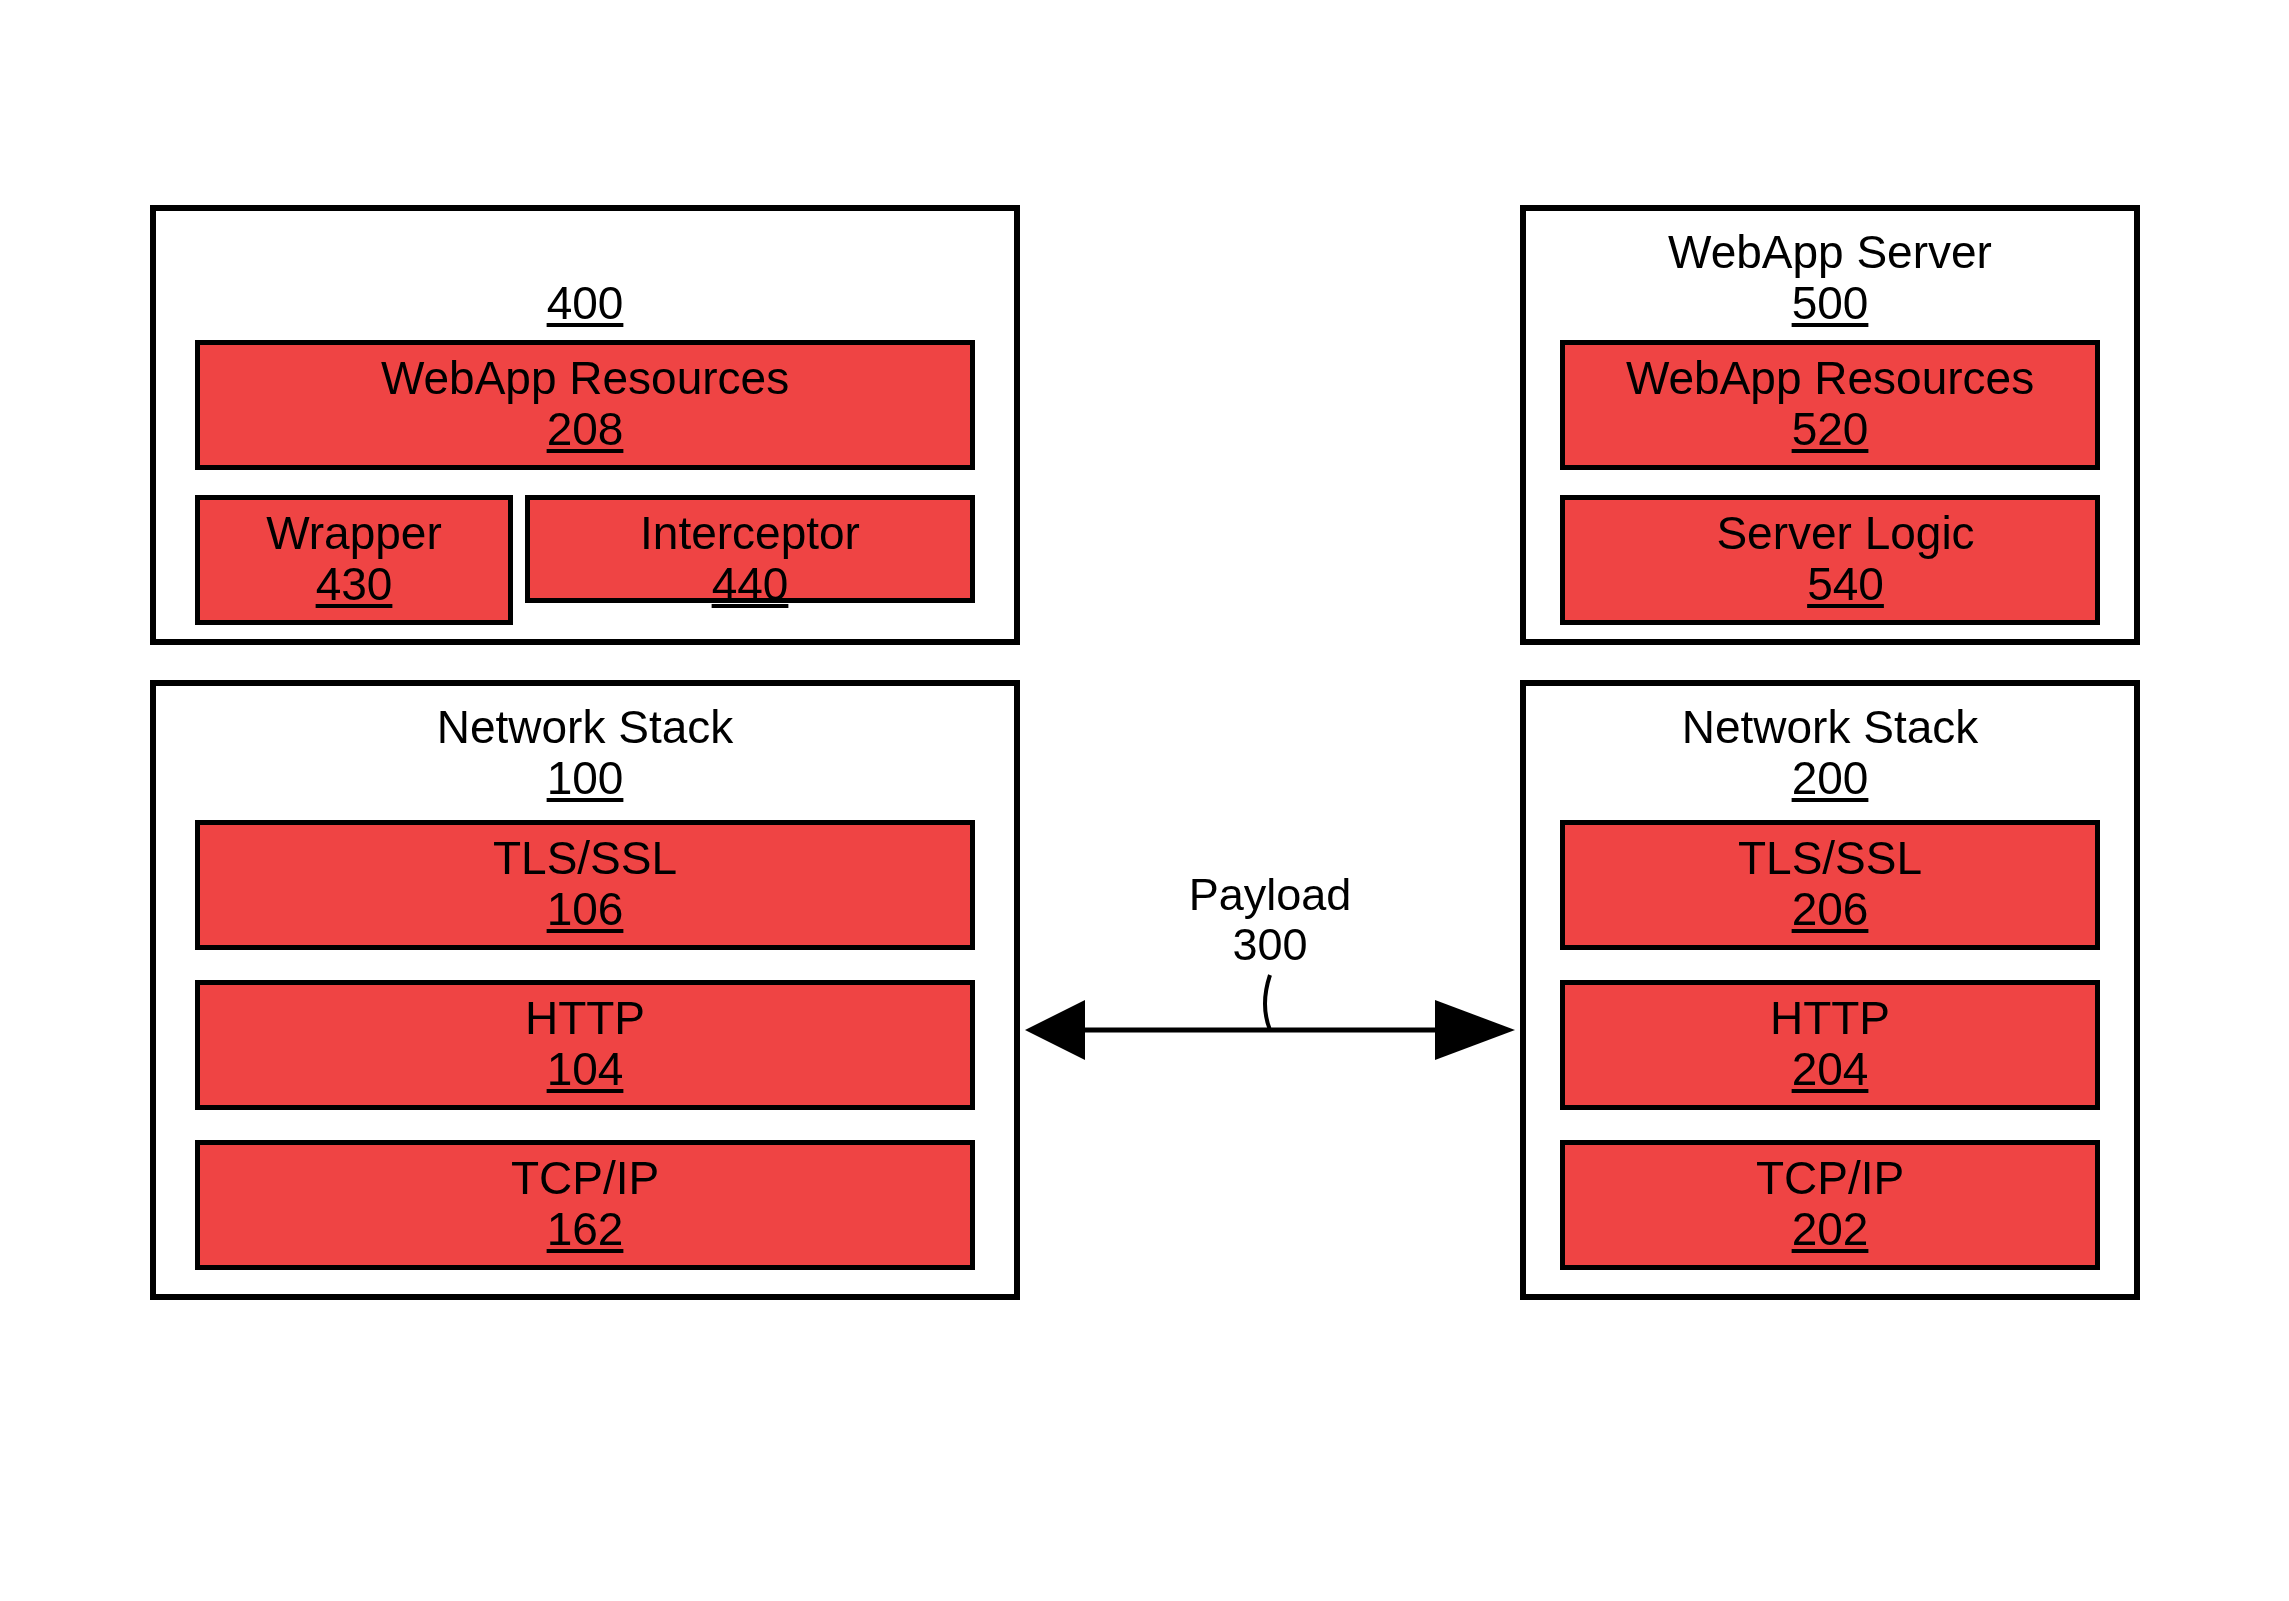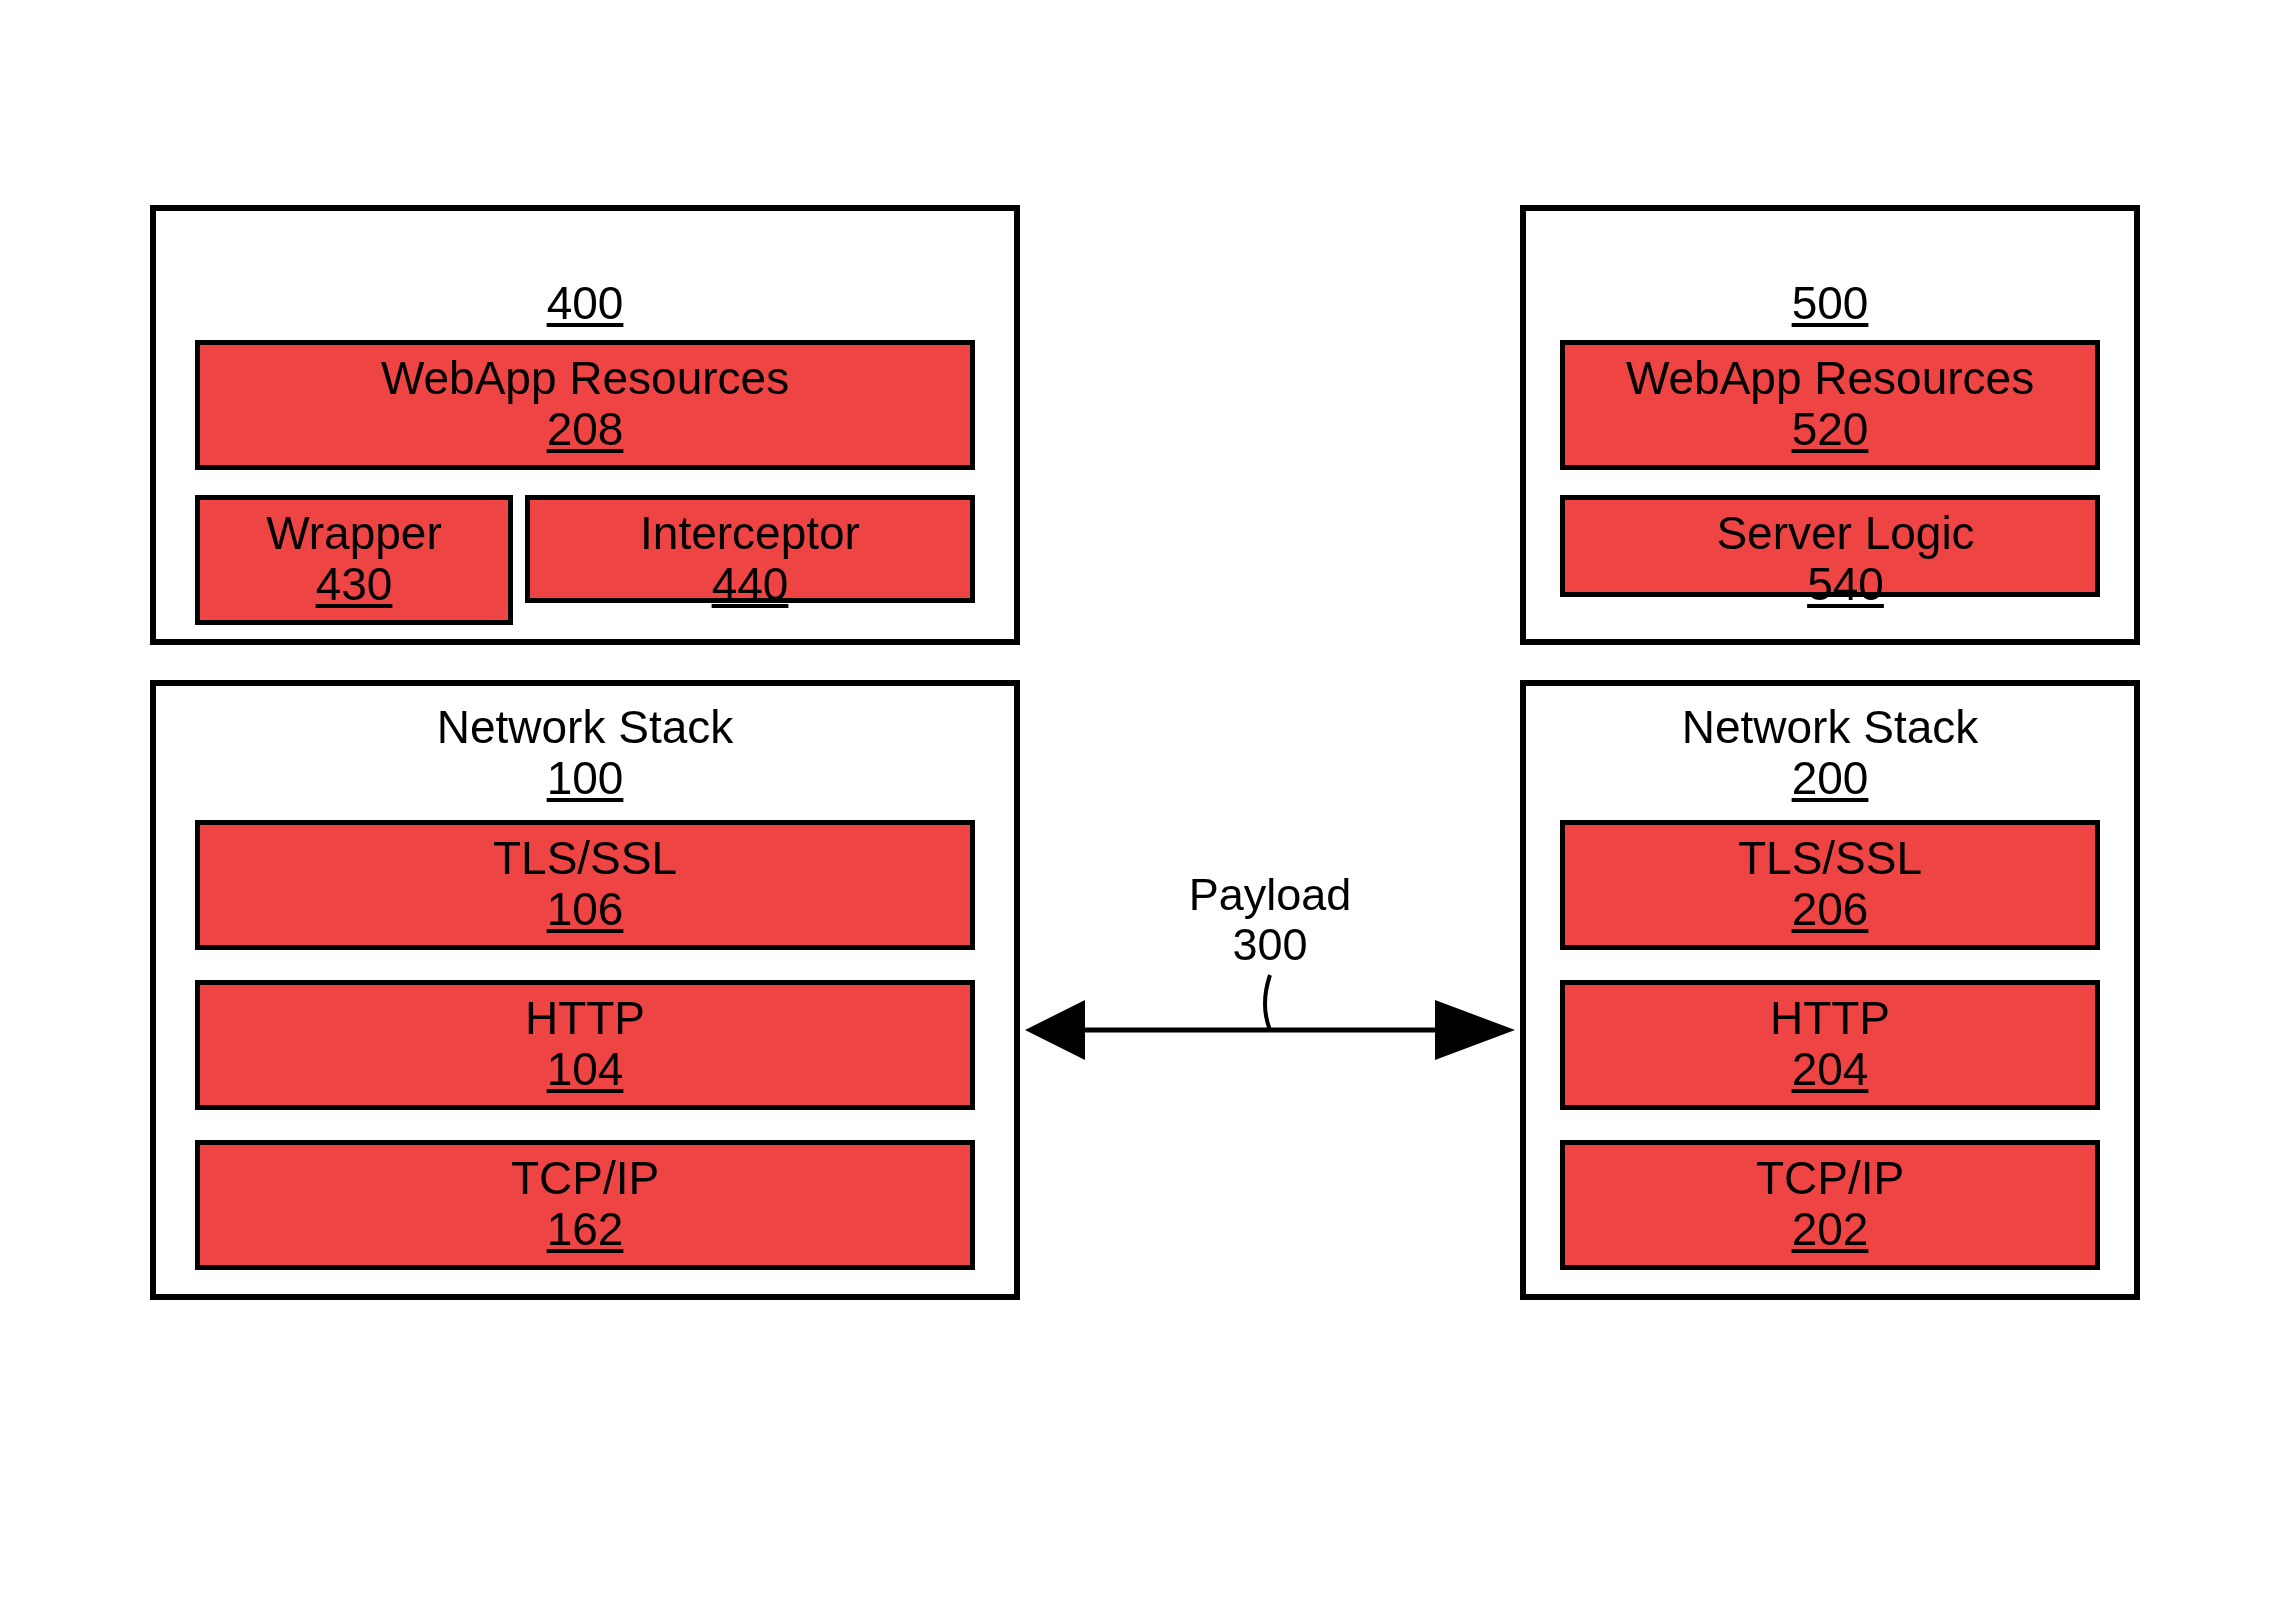--- a/index.html
+++ b/index.html
@@ -104,7 +104,7 @@
 
 <div class="box" style="left:1520px; top:205px; width:620px; height:440px;">
   <div class="title" style="margin-top:16px;">
-    <br>
+    <span>WebApp Server</span><br>
     <span class="num">500</span>
   </div>
 </div>

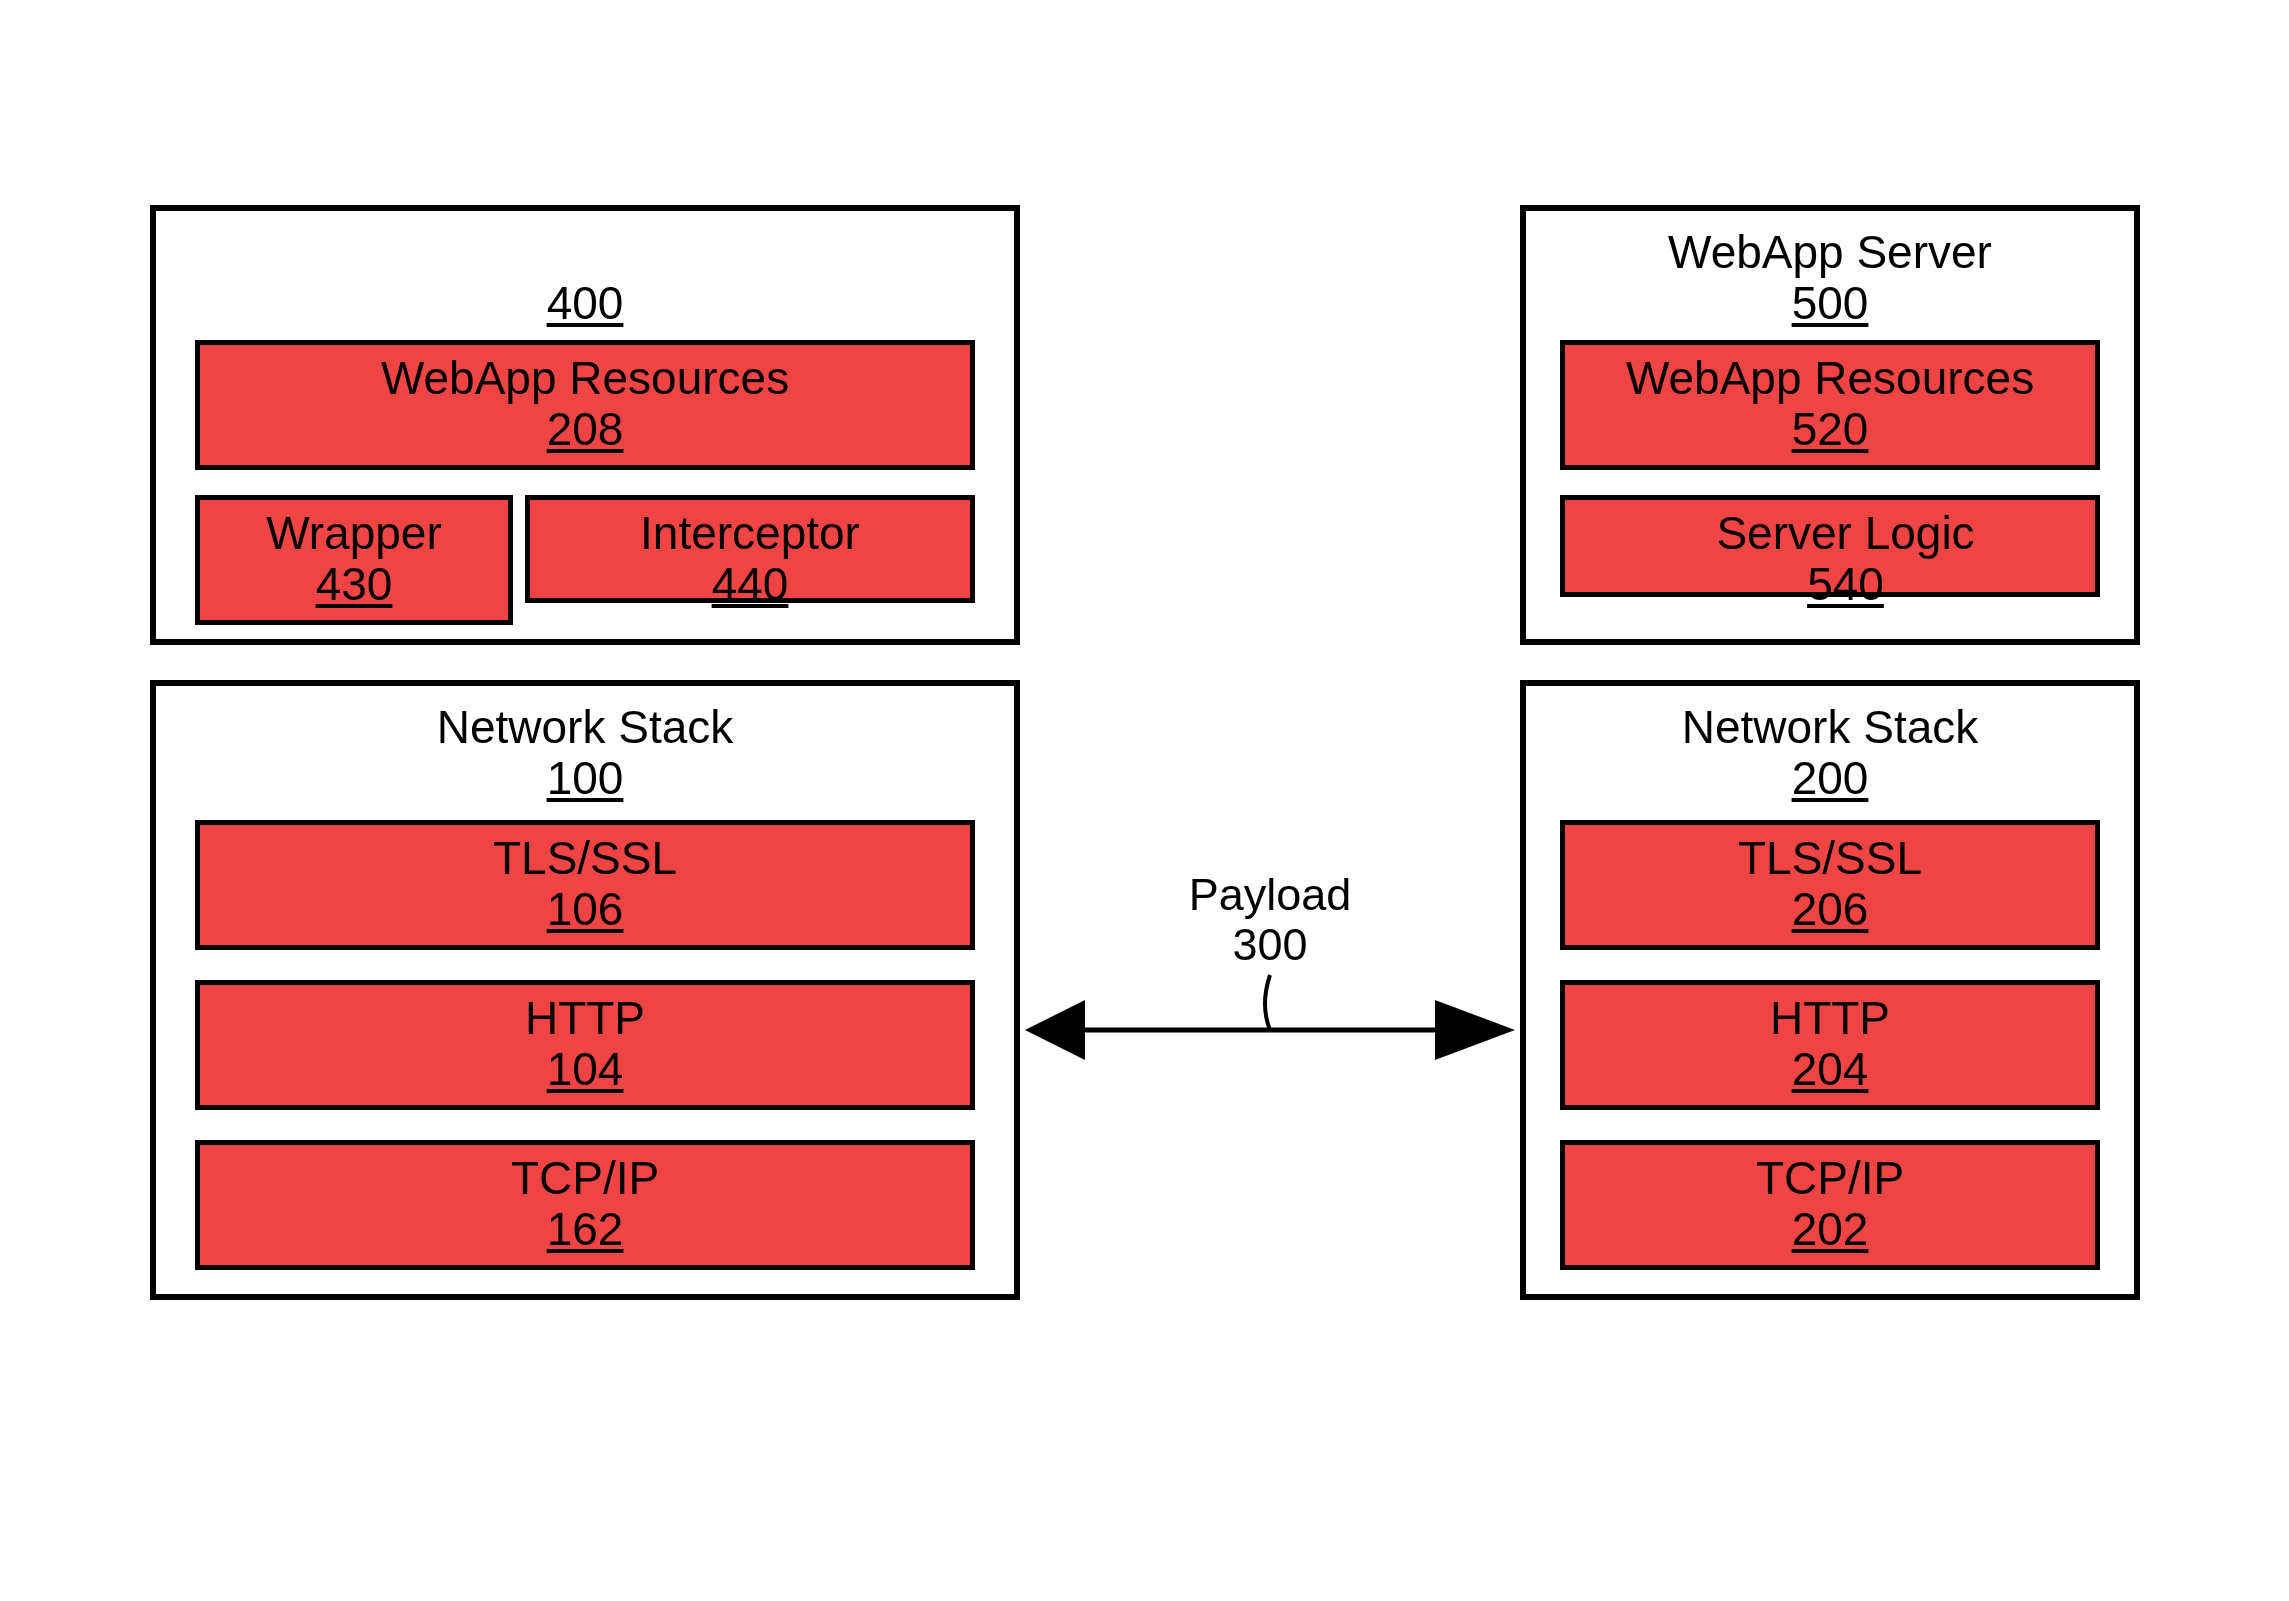--- a/index.html
+++ b/index.html
@@ -116,7 +116,7 @@
   </div>
 </div>
 
-<div class="inner-box" style="left:1560px; top:495px; width:540px; height:102px;padding-left:31px;">
+<div class="inner-box" style="left:1560px; top:495px; width:540px; height:130px;padding-left:31px;">
   <div class="title" style="margin-top:8px;">
     <span>Server Logic</span><br>
     <span class="num">540</span>

